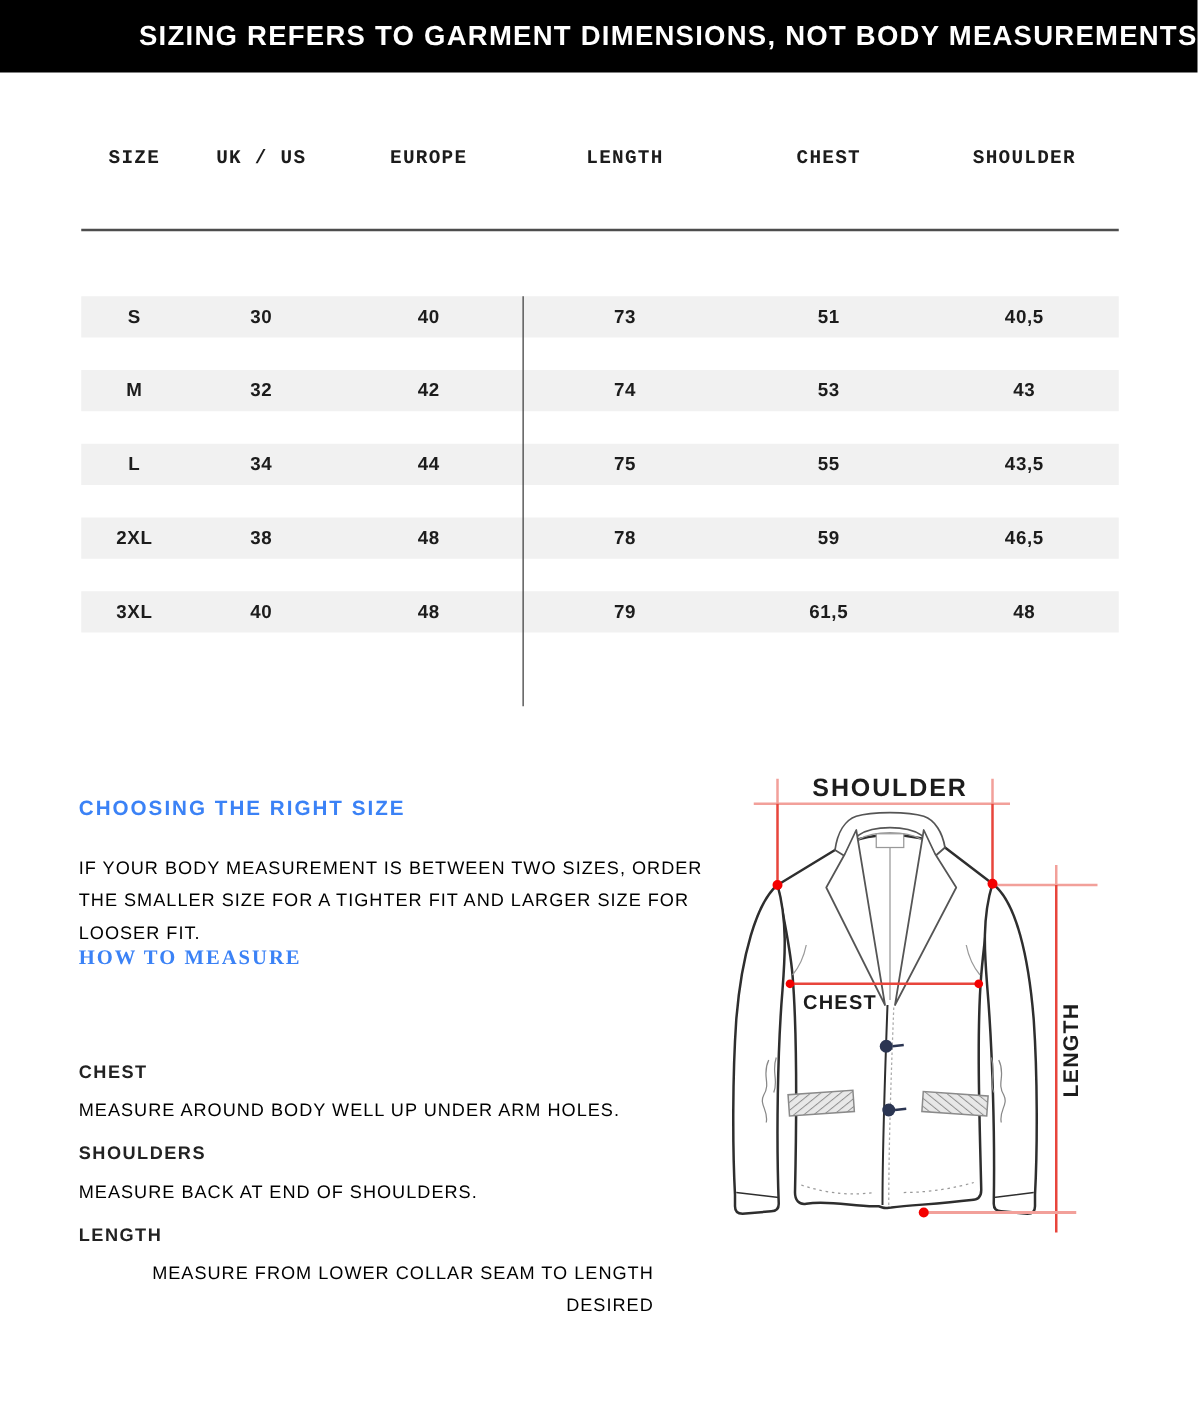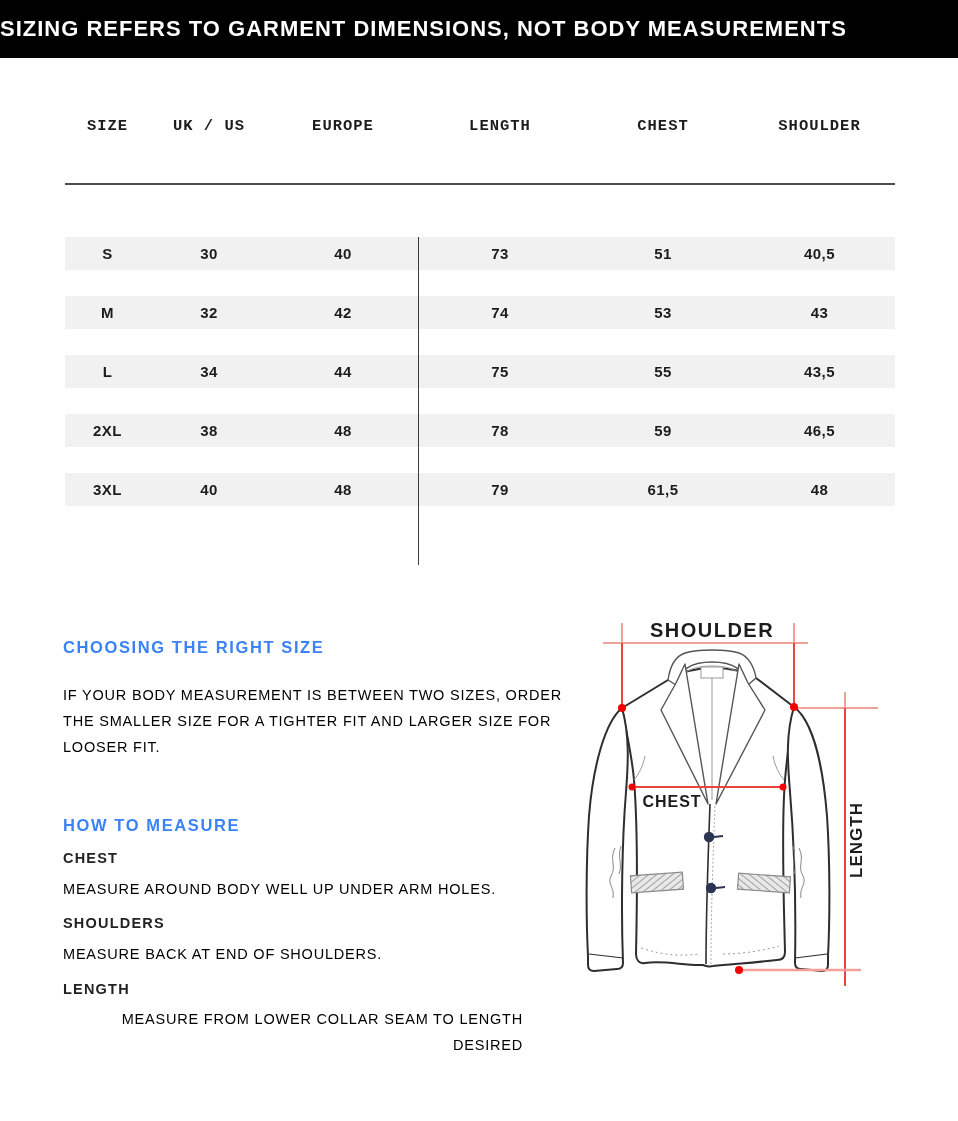--- a/index.html
+++ b/index.html
@@ -10,7 +10,7 @@
   }
   .banner{
     position:absolute; left:0; top:0; width:958px; height:58px;
-    background:#000; display:flex; align-items:center; justify-content:flex-start;
+    background:#000; display:flex; align-items:center; justify-content:flex-end;
   }
   .banner-text{ color:#fff; font-weight:bold; font-size:22px; letter-spacing:1px; white-space:nowrap; }
 

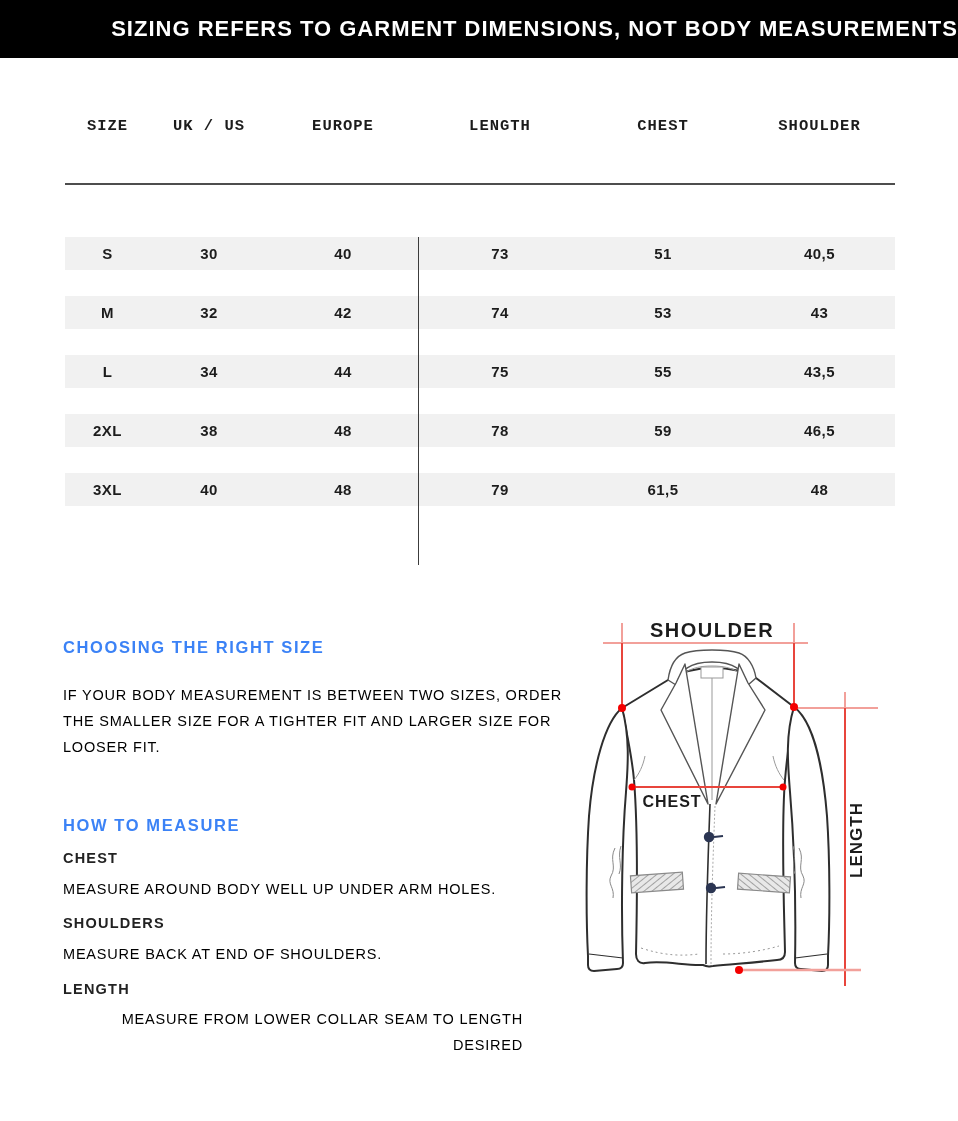--- a/index.html
+++ b/index.html
@@ -36,7 +36,7 @@
 
   .h-section{ position:absolute; left:63px; font-weight:bold; font-size:16.5px; letter-spacing:1.6px; color:#3b82f6; }
   .h-choosing{ top:638px; }
-  .h-measure{ top:816px; }
+  .h-measure{ top:756px;font-family:Liberation Serif, serif; }
   .para{
     position:absolute; left:63px; font-size:14.5px; line-height:26px;
     letter-spacing:0.8px; color:#000000;

